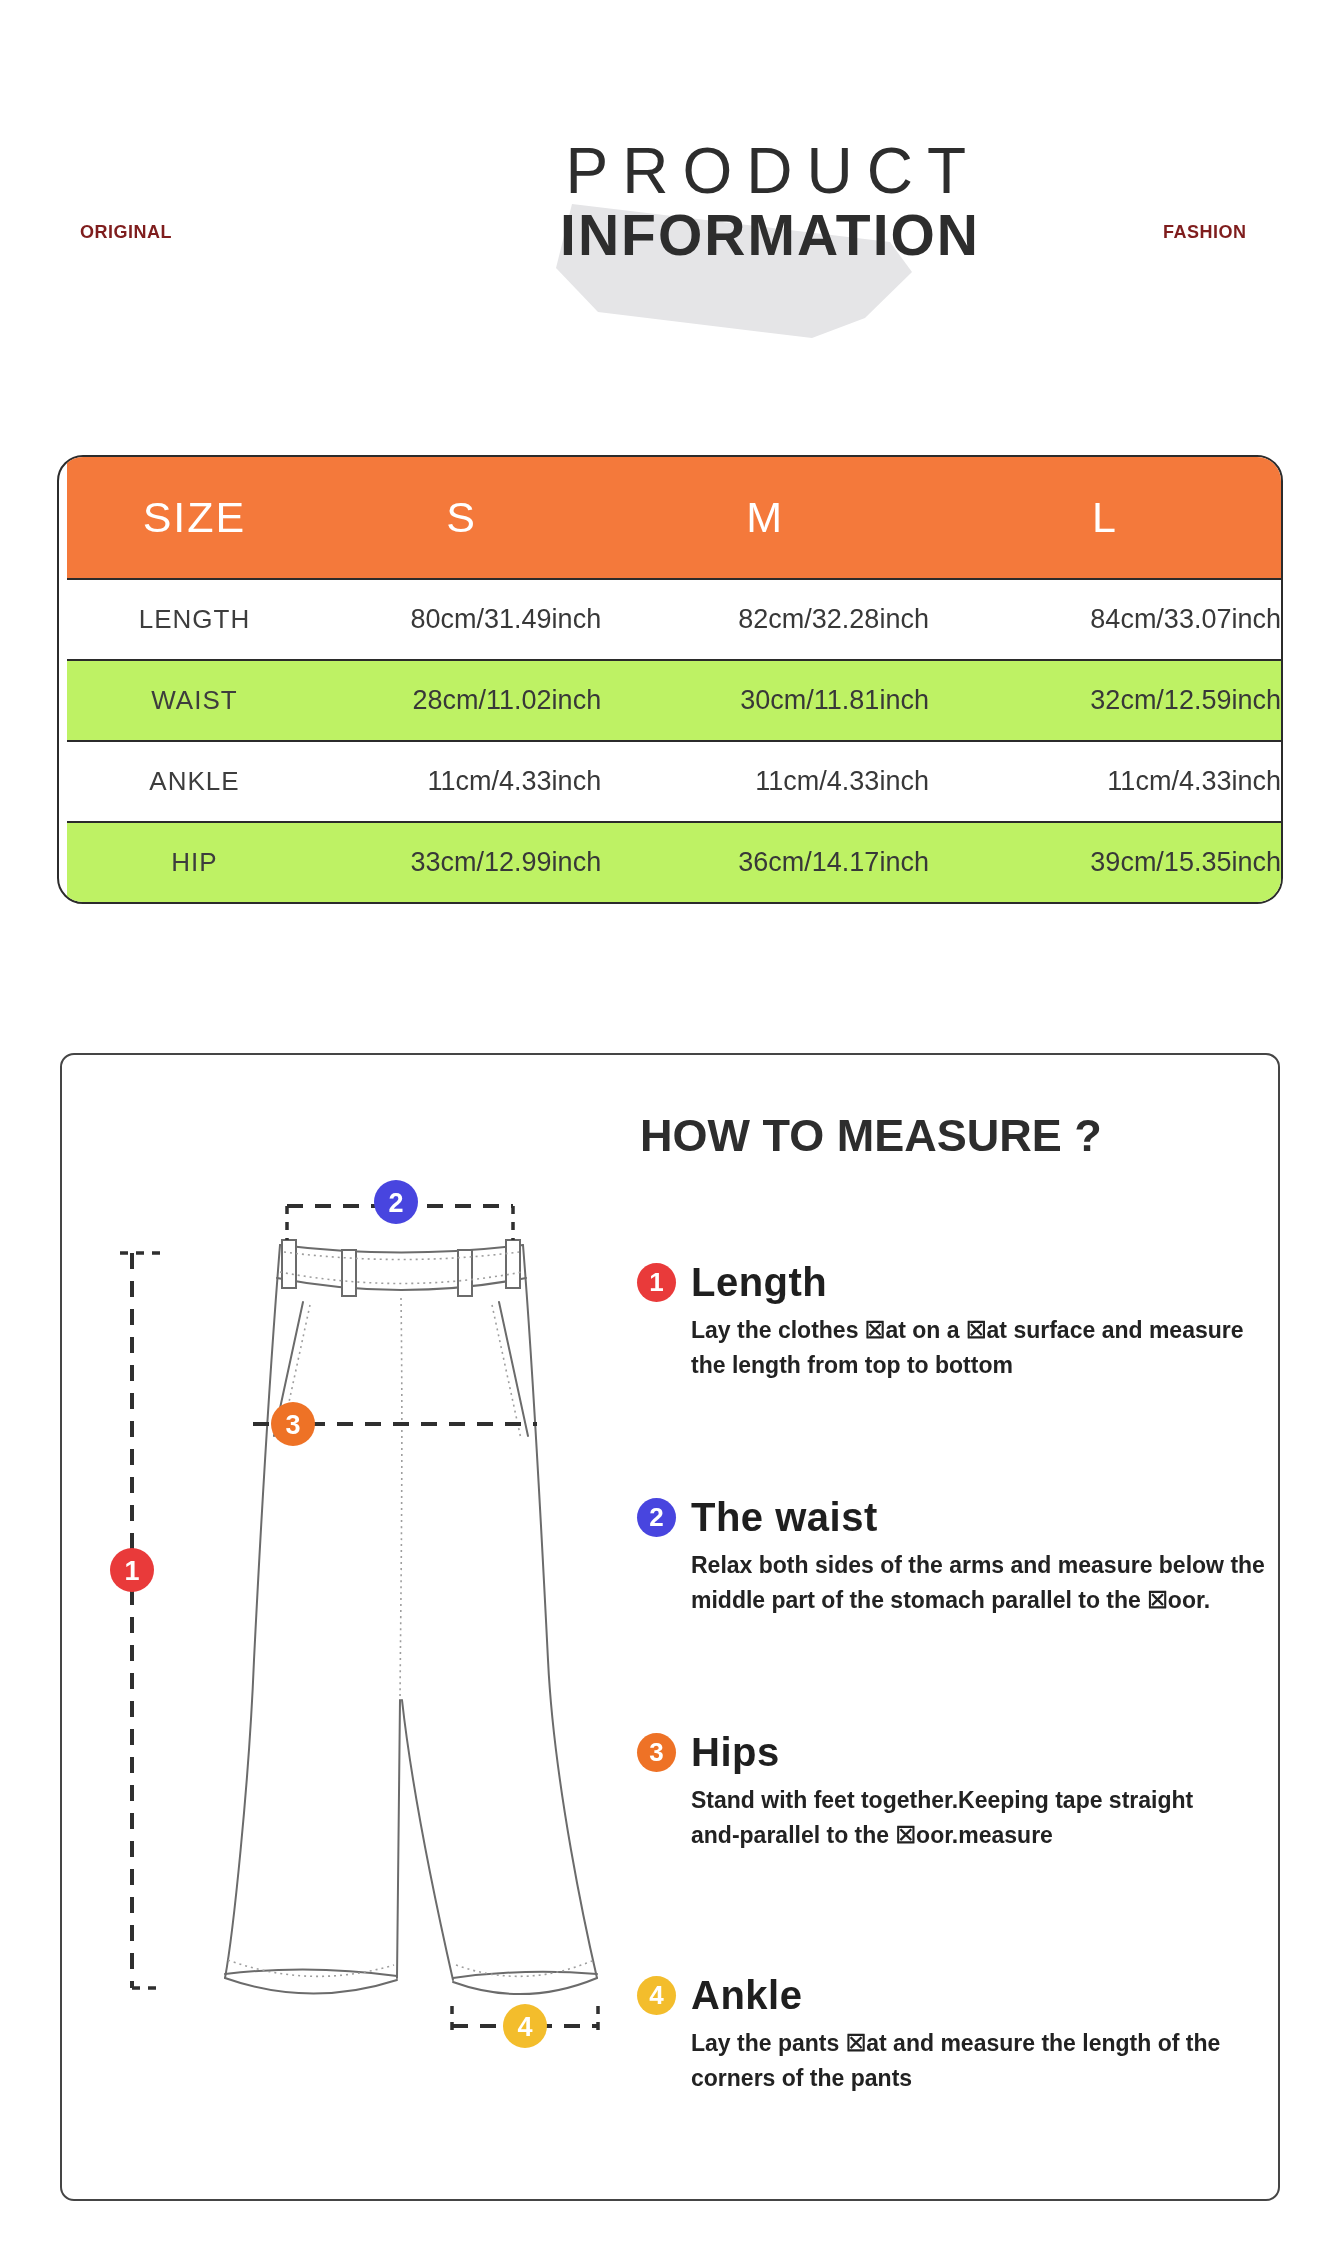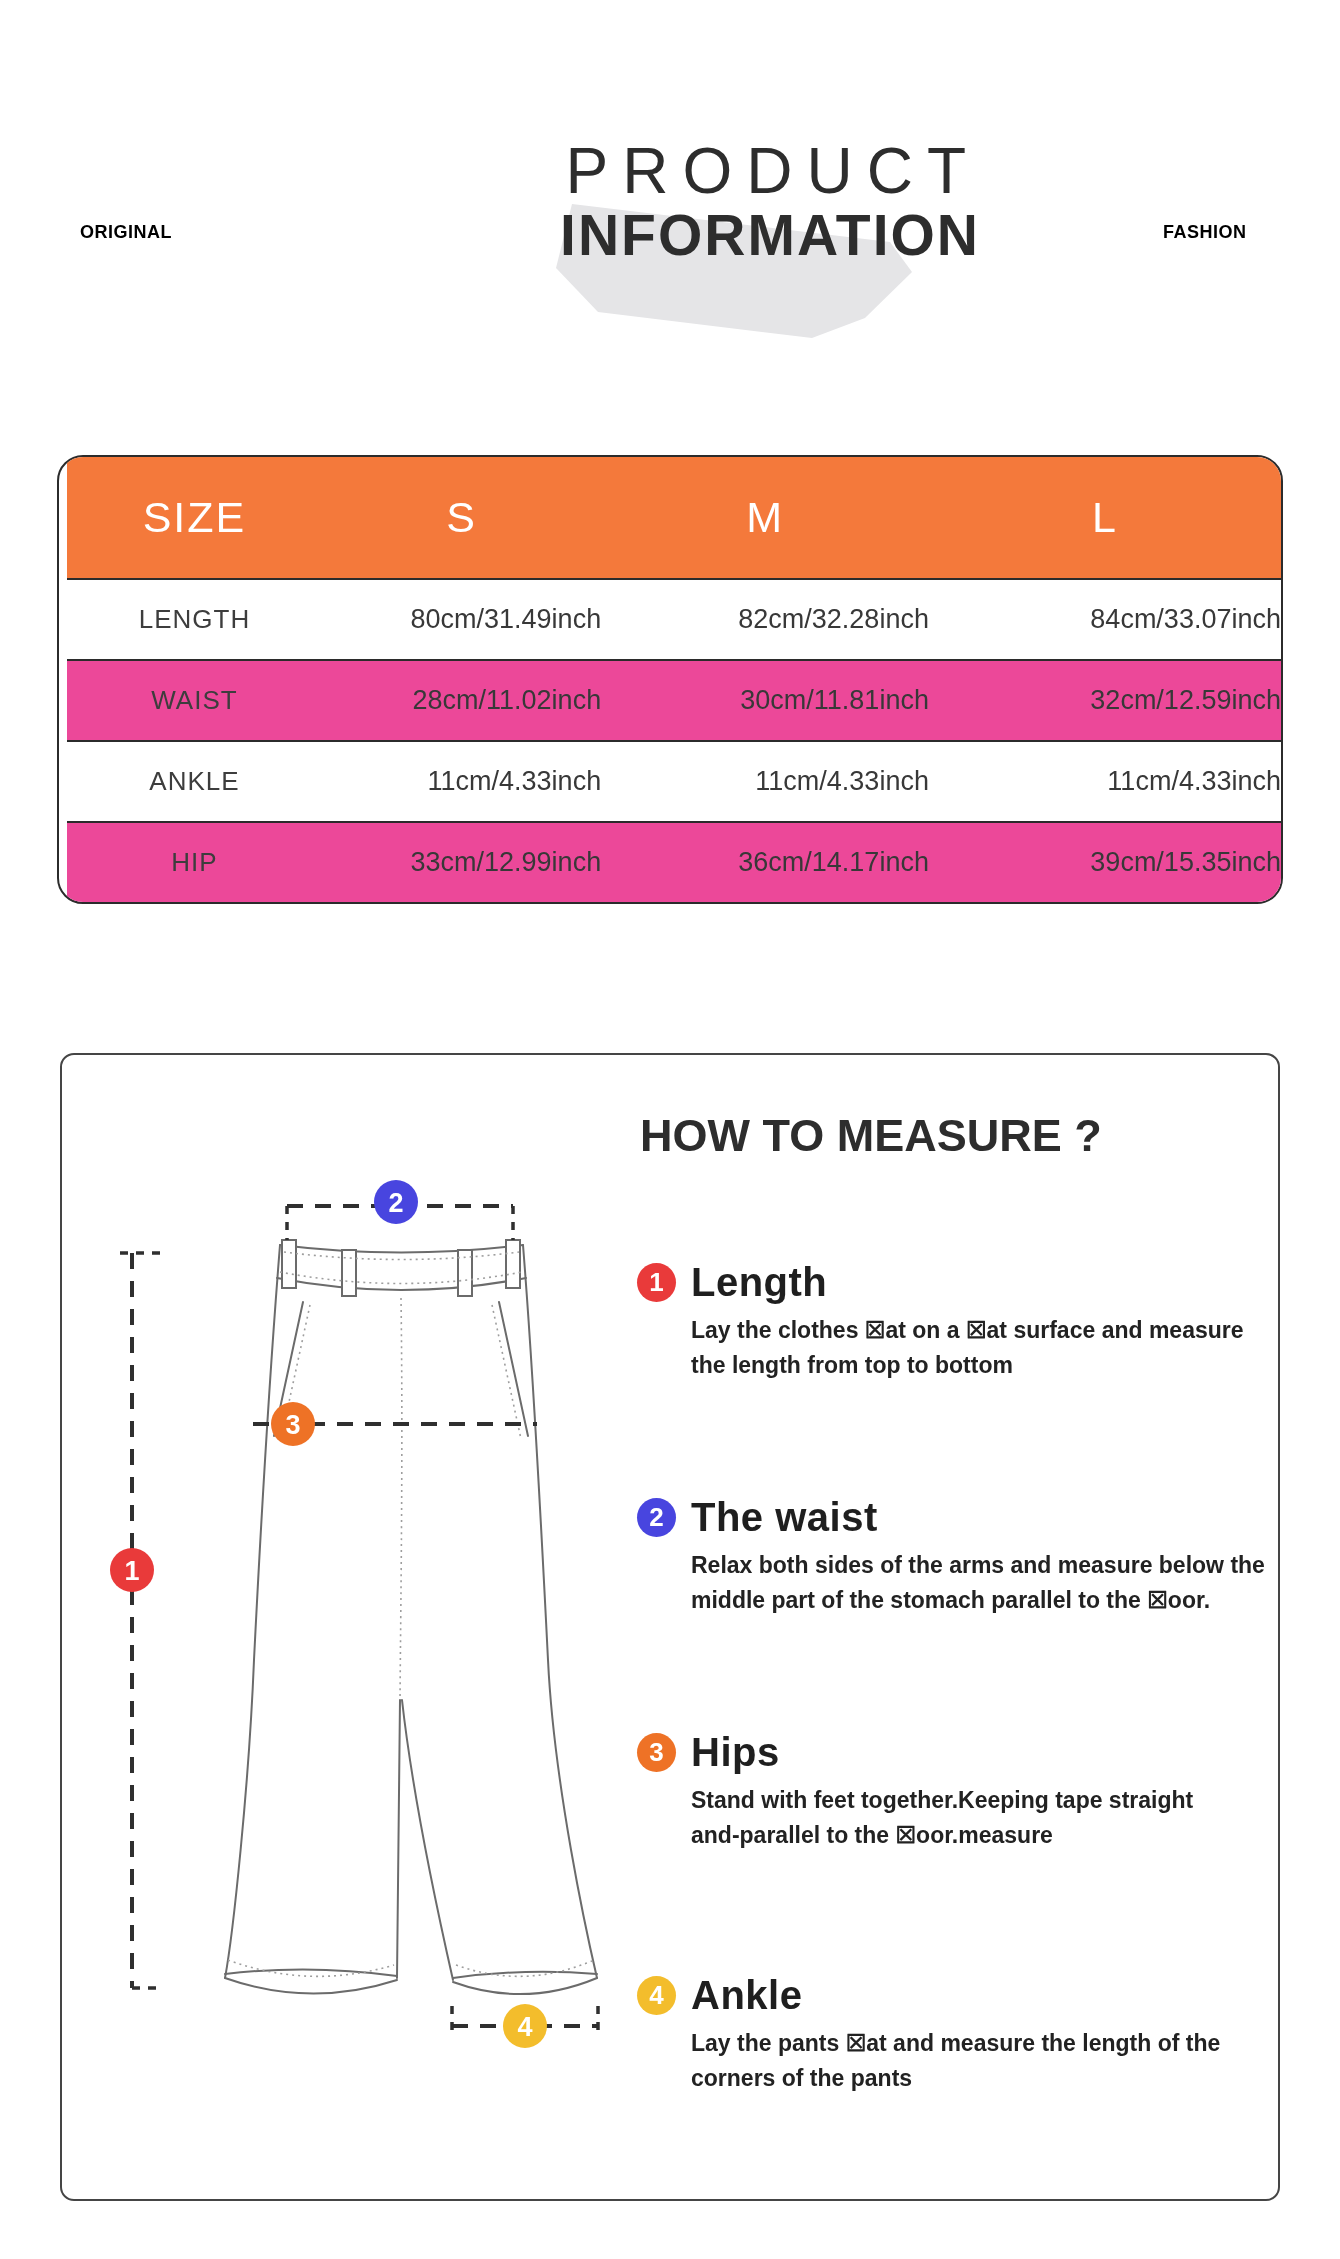--- a/index.html
+++ b/index.html
@@ -7,7 +7,7 @@
         font-family:"Liberation Sans", sans-serif;color:#2d2d2d;}
 
   
-  .side-label{position:absolute;font-size:18px;font-weight:700;letter-spacing:.5px;color:#000000;}
+  .side-label{position:absolute;font-size:18px;font-weight:700;letter-spacing:.5px;color:#7f1d1d;}
   .side-label.left{left:80px;top:222px;}
   .side-label.right{left:1163px;top:222px;}
   .title-wrap{position:absolute;left:380px;top:138px;width:600px;height:200px;text-align:right;}

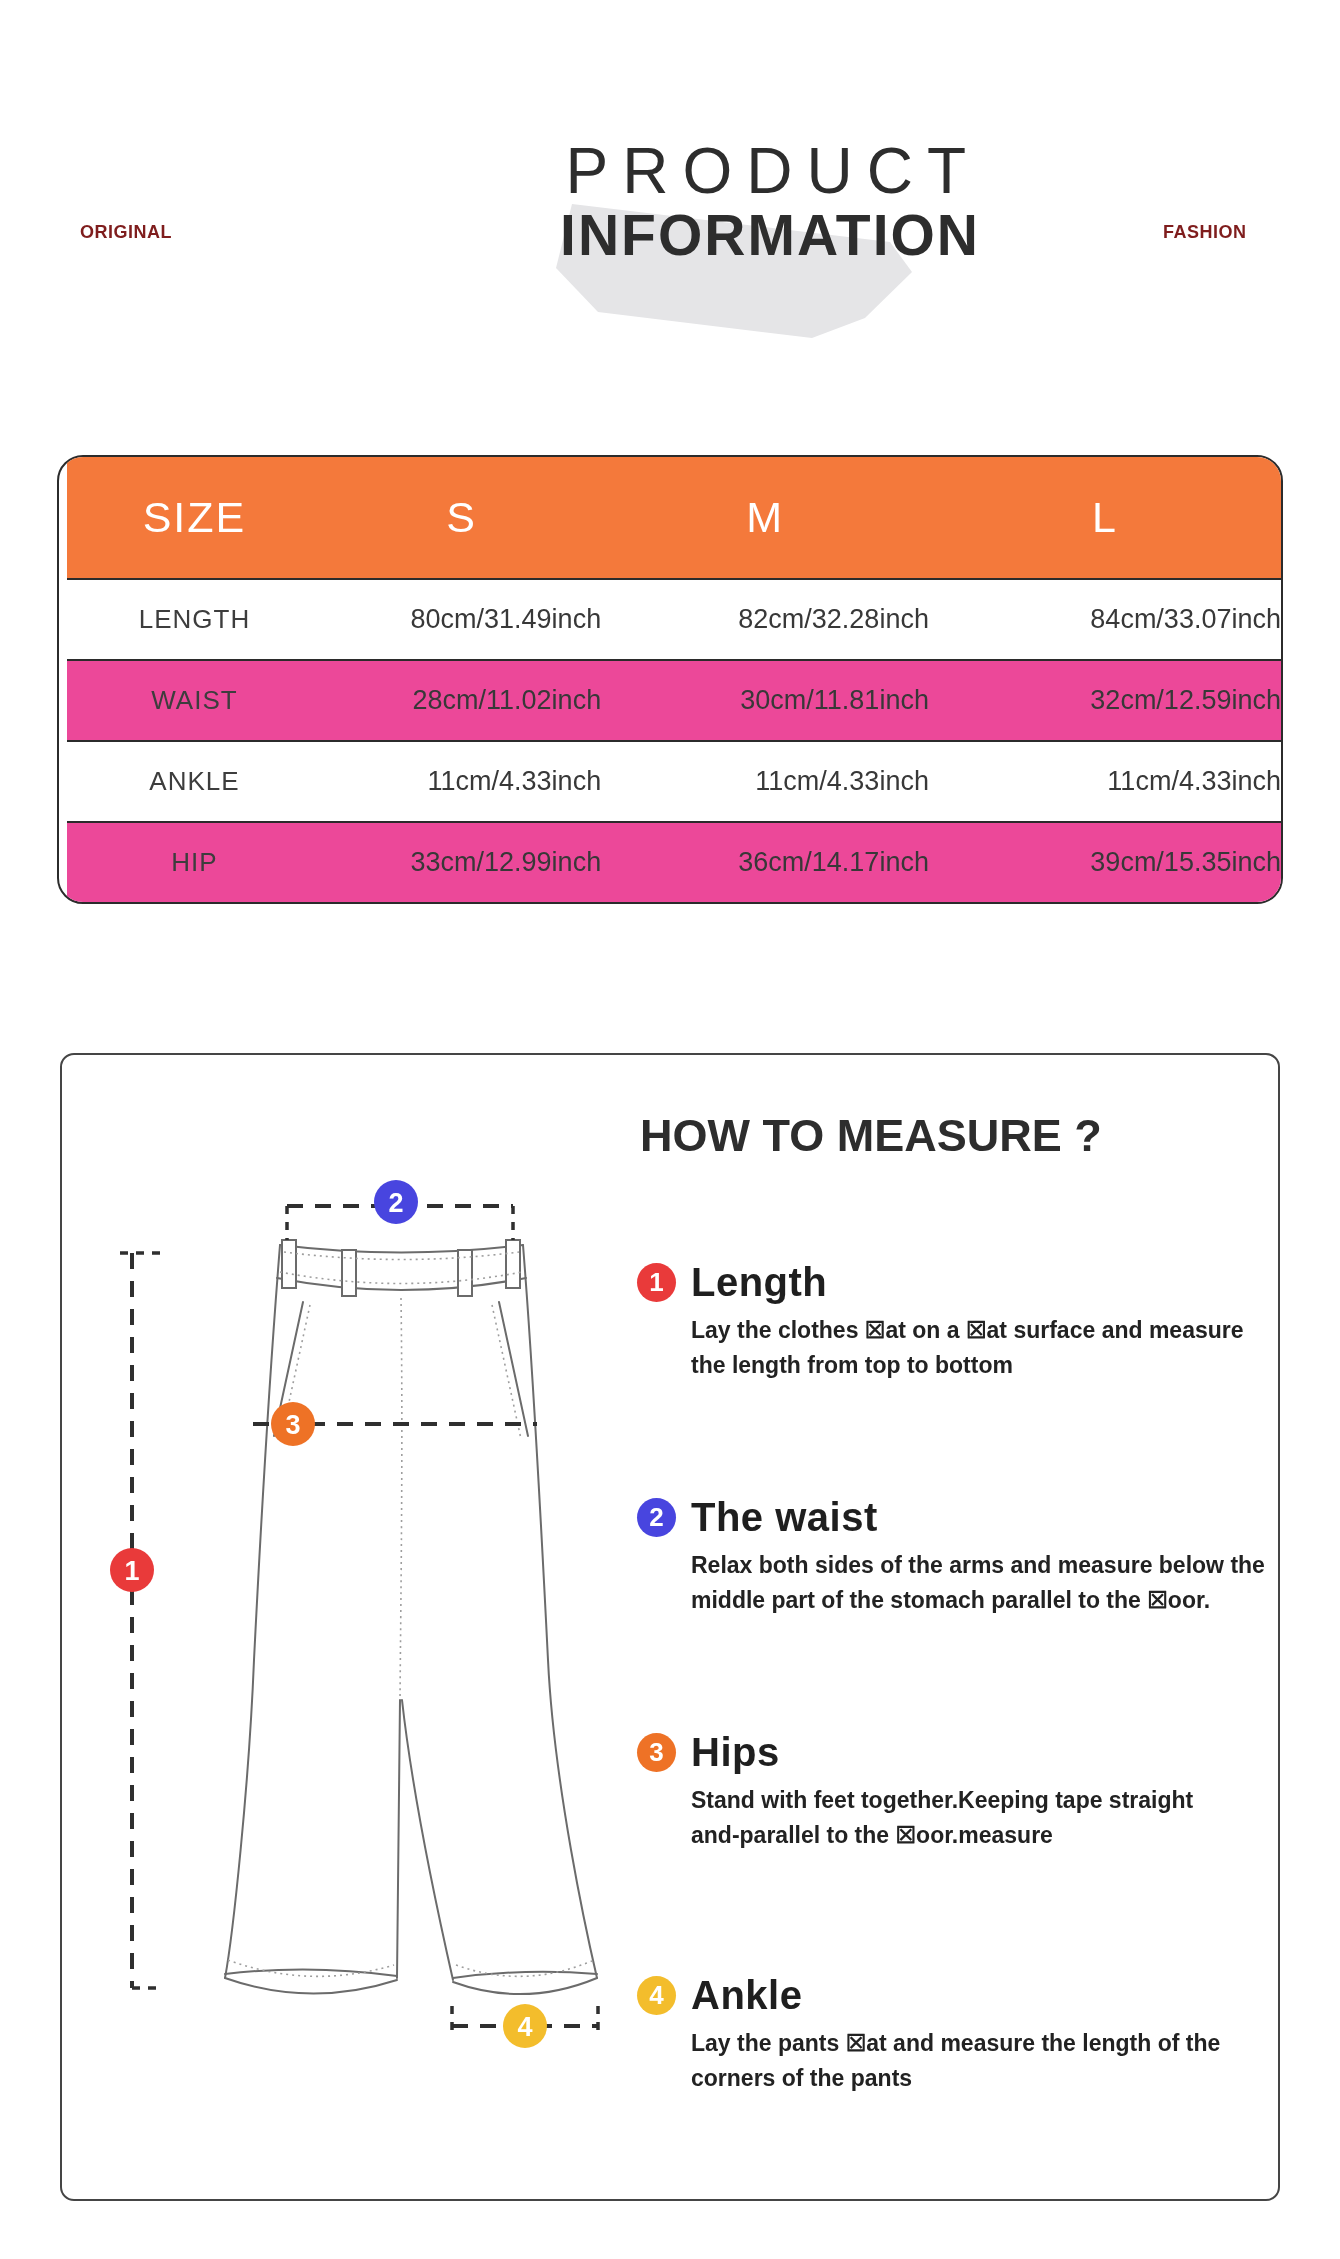--- a/index.html
+++ b/index.html
@@ -22,7 +22,7 @@
   .thead .cell{text-align:center;color:#ffffff;font-size:43px;letter-spacing:2px;font-weight:400;}
   .trow{display:grid;grid-template-columns:21% 23% 27% 29%;height:79px;align-items:center;
         border-top:2px solid #2b2b2b;background:#ffffff;}
-  .trow.alt{background:#ec4899;}
+  .trow.alt{background:#bef264;}
   .trow .label{text-align:center;font-size:26px;letter-spacing:1px;color:#3d3d3d;}
   .trow .val{text-align:right;font-size:27px;color:#383838;}
 

